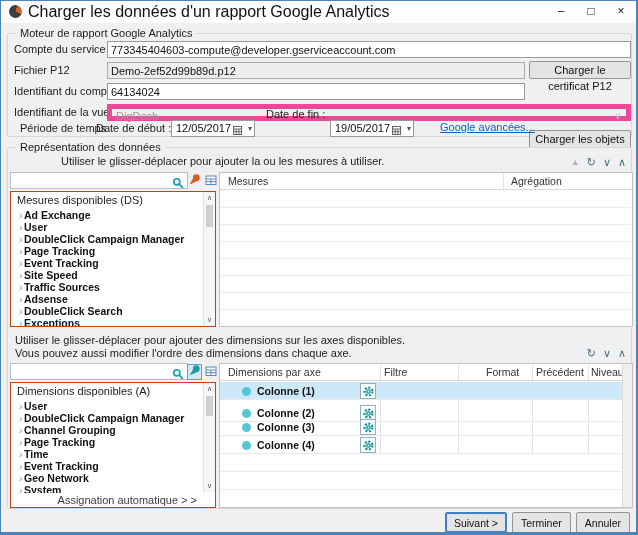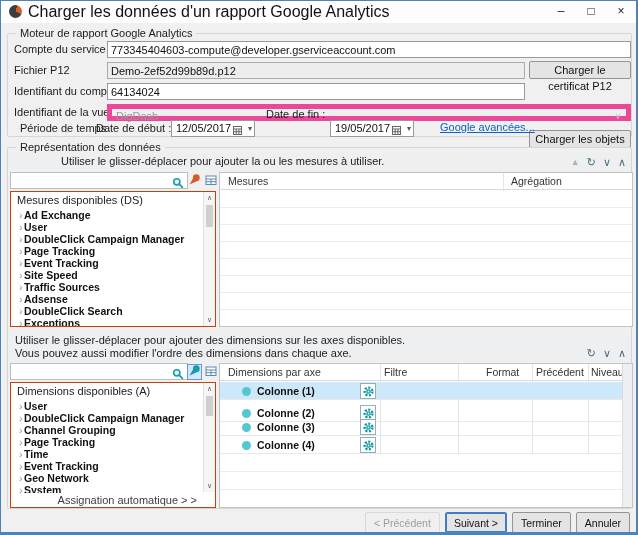--- a/index.html
+++ b/index.html
@@ -324,7 +324,6 @@
   </div>
 
   <div class="footer">
-    <button class="fbtn disabled">&lt; Précédent</button>
     <button class="fbtn default">Suivant &gt;</button>
     <button class="fbtn">Terminer</button>
     <button class="fbtn">Annuler</button>

